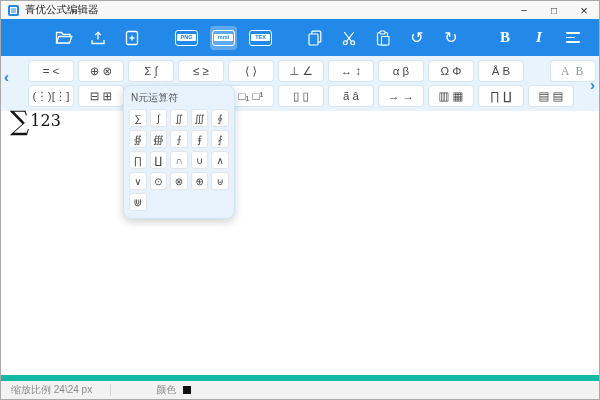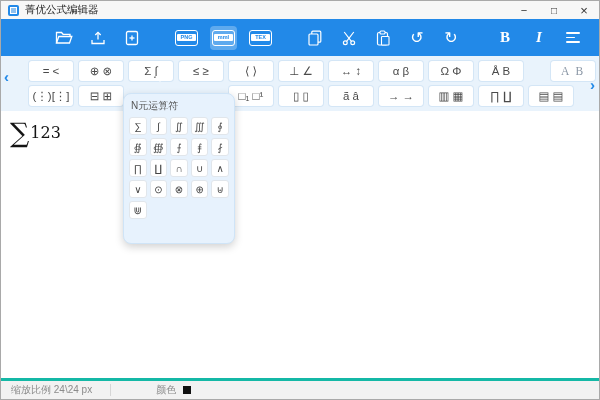--- a/index.html
+++ b/index.html
@@ -51,9 +51,9 @@
   .chevron.right{right:4px;top:21px;}
 
   
-  .popup{position:absolute;left:122px;top:92px;width:112px;z-index:5;box-sizing:border-box;
+  .popup{position:absolute;left:122px;top:84px;width:112px;z-index:5;box-sizing:border-box;
          background:#e7f2fd;border:1px solid #cfe4f7;border-radius:8px;
-         box-shadow:0 3px 8px rgba(0,0,0,.18);padding:4px 5px 24px;}
+         box-shadow:0 3px 8px rgba(0,0,0,.18);padding:4px 5px 7px;}
   .popup-title{font-size:10px;color:#555;margin:1px 0 4px 2px;}
   .popup-grid{display:grid;grid-template-columns:repeat(5,1fr);gap:3px;}
   .popup-cell{height:16px;background:#fff;border:1px solid #e1e6eb;border-radius:3px;

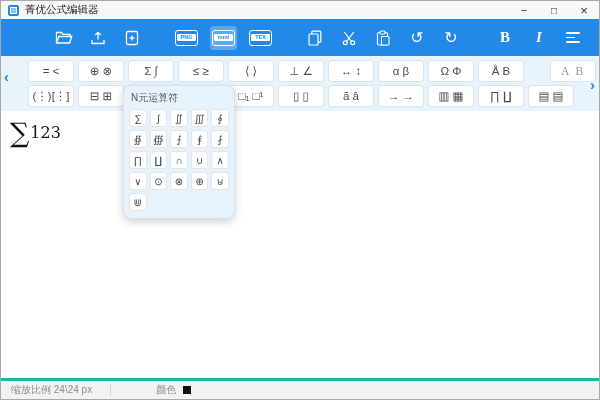--- a/index.html
+++ b/index.html
@@ -61,7 +61,7 @@
 
   
   .canvas{flex:1;background:#fff;position:relative;}
-  .formula{position:absolute;left:9px;top:-6px;font-family:"DejaVu Serif","Liberation Serif",serif;color:#141414;white-space:nowrap;margin-top:12px;}
+  .formula{position:absolute;left:9px;top:-6px;font-family:"DejaVu Serif","Liberation Serif",serif;color:#141414;white-space:nowrap;}
   .formula .sum{font-size:27px;}
   .formula .digits{font-size:16px;vertical-align:4px;margin-left:1px;}
 

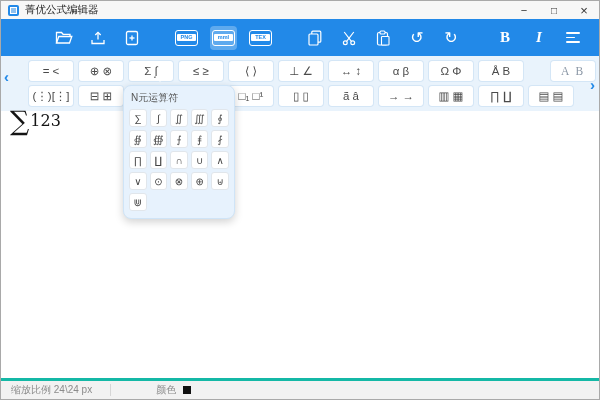--- a/index.html
+++ b/index.html
@@ -66,7 +66,7 @@
   .formula .digits{font-size:16px;vertical-align:4px;margin-left:1px;}
 
   
-  .statusbar{flex:0 0 18px;background:#f2f2f2;border-top:3px solid #14b8a6;display:flex;align-items:center;
+  .statusbar{flex:0 0 18px;background:#f2f2f2;border-top:6px solid #14b8a6;display:flex;align-items:center;
              font-size:10px;color:#8b8b8b;padding-left:10px;}
   .sb-sep{width:1px;height:12px;background:#d6d6d6;margin:0 18px;}
   .sb-color{display:flex;align-items:center;margin-left:27px;}

